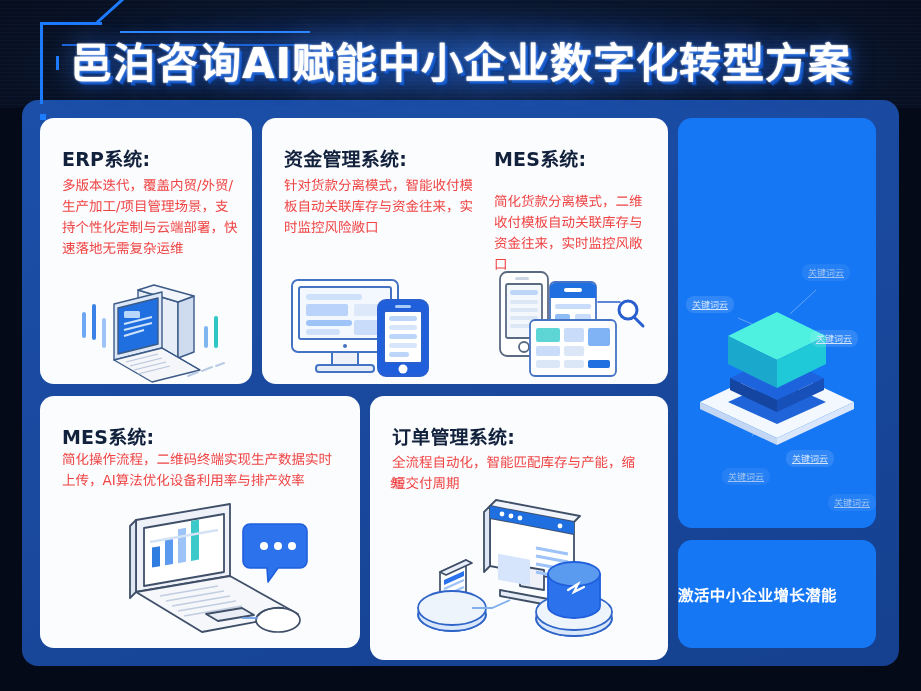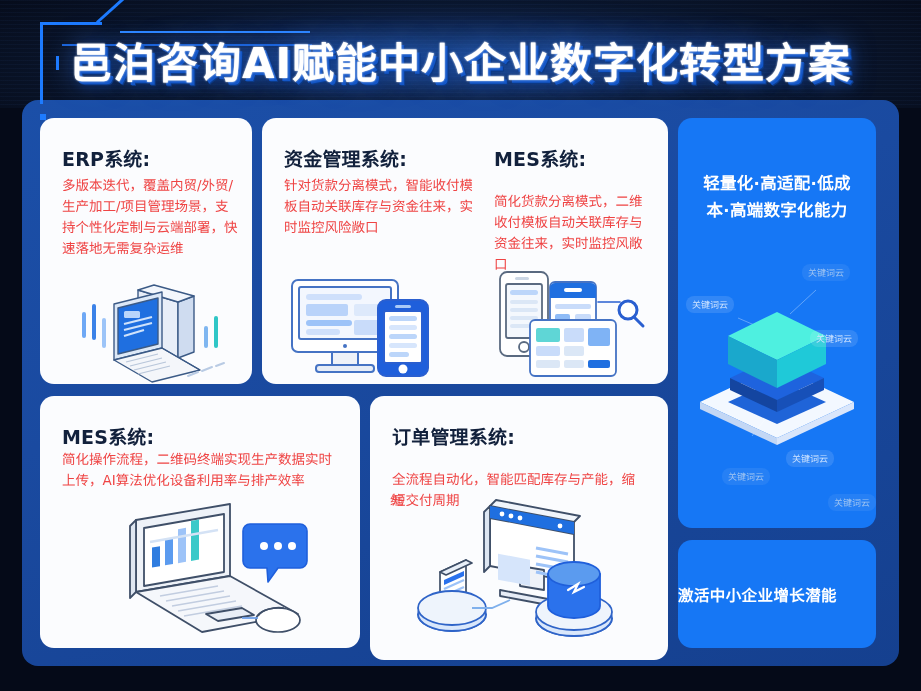--- a/index.html
+++ b/index.html
@@ -384,7 +384,6 @@
   </div>
 
   <div class="panel" id="panel-top">
-    <div class="panel-head">轻量化·高适配·低成本·高端数字化能力</div>
 
     <div class="cube-area">
       <svg width="198" height="250" viewBox="0 0 198 250" style="position:absolute;left:0;top:0;">

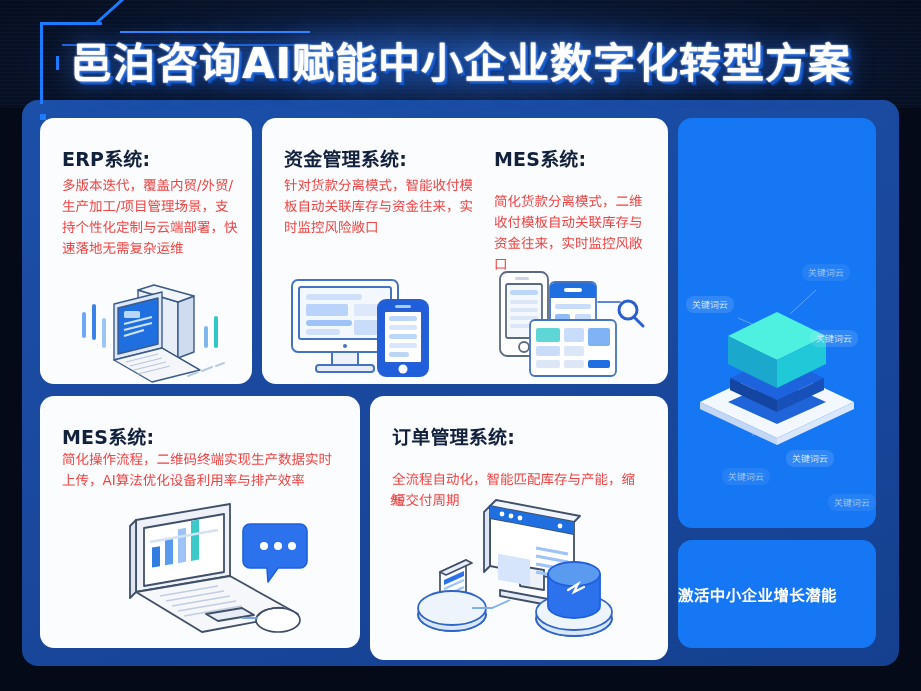--- a/index.html
+++ b/index.html
@@ -119,6 +119,7 @@
     position:absolute; font-size:9px; color:#cfe4ff; white-space:nowrap;
     background:rgba(255,255,255,0.12); border-radius:8px; padding:2px 6px;
     font-family:"DejaVu Sans","Liberation Sans",sans-serif;
+    text-decoration:underline;
   }
   .kw.dim { color:#9fc4f2; background:rgba(255,255,255,0.07); }
 

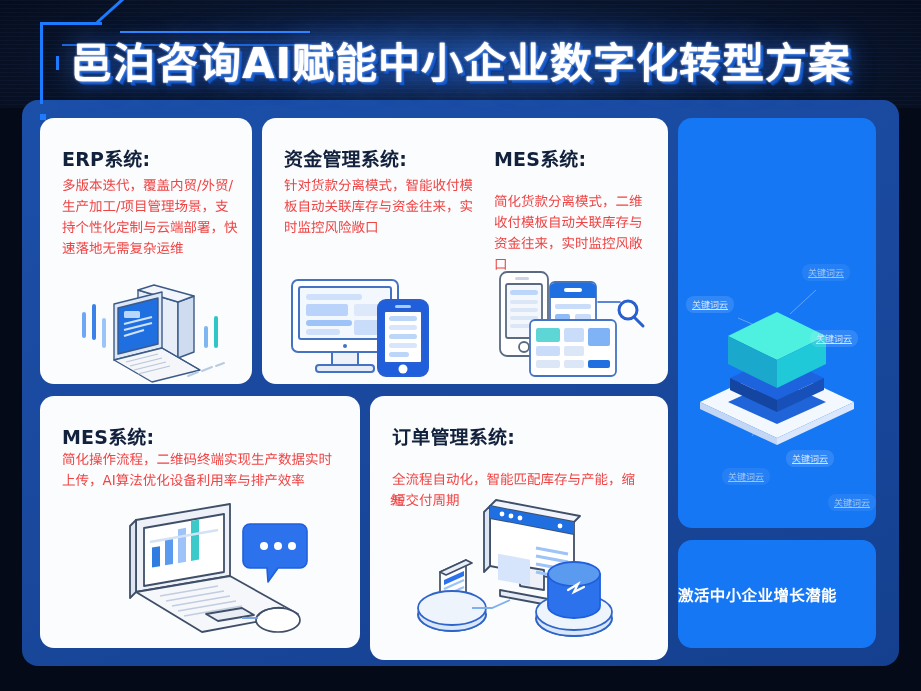--- a/index.html
+++ b/index.html
@@ -333,7 +333,7 @@
     <div class="card-inner">
       <div class="pad">
         <div class="card-title">订单管理系统:</div>
-        <div class="card-body" style="margin-top:20px; width:256px;">
+        <div class="card-body" style="margin-top:4px; width:256px;font-family:Liberation Mono, monospace;">
           <span>全流程自动化，智能匹配库存与产能，缩</span><br>
           <span class="glyph-overlap"><span class="ghost">缩</span><span>短交付周期</span></span>
         </div>

